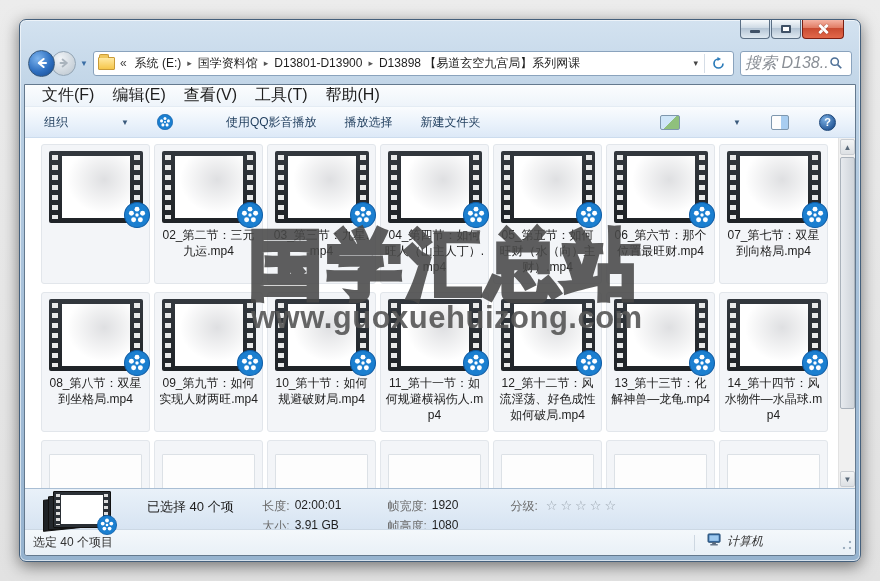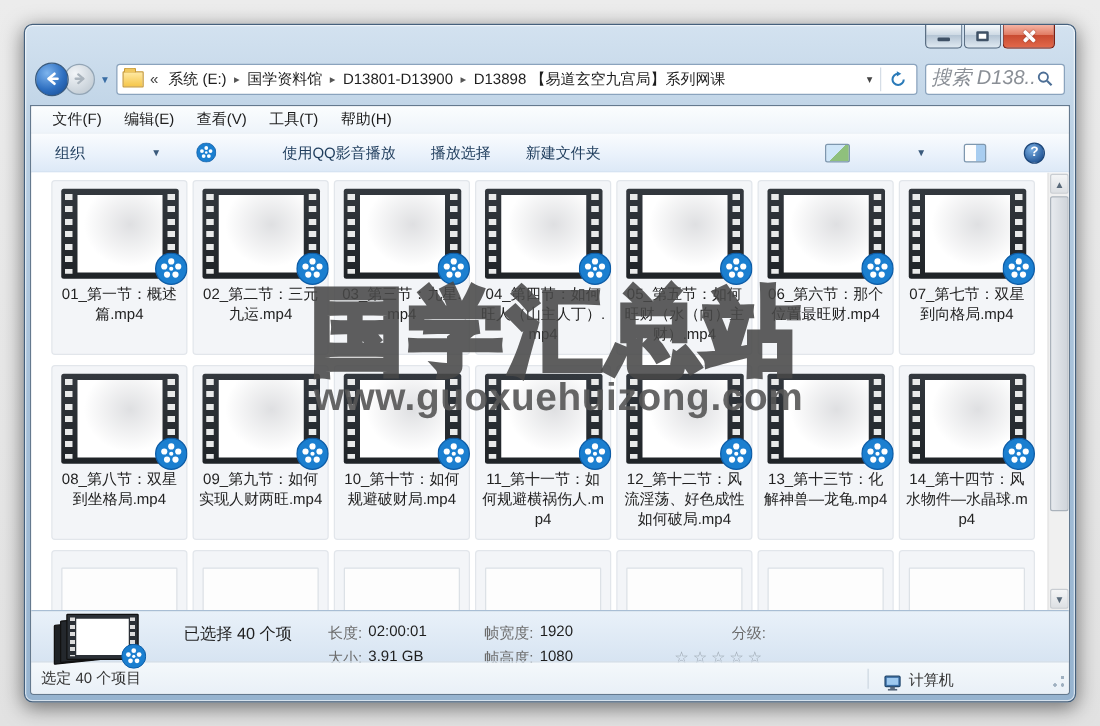--- a/index.html
+++ b/index.html
@@ -72,7 +72,7 @@
 
   .menubar { height:22px; background:linear-gradient(180deg,#fbfdfe,#eef4fa);
     border-bottom:1px solid #e4ecf4; display:flex; align-items:center;
-    padding-left:8px; font-size:12px; color:#1e1e1e; flex:none;}
+    padding-left:8px; font-size:16px; color:#1e1e1e; flex:none;}
   .menu-item { padding:2px 9px; cursor:pointer; }
 
   .commandbar { height:31px; flex:none; display:flex; align-items:center;

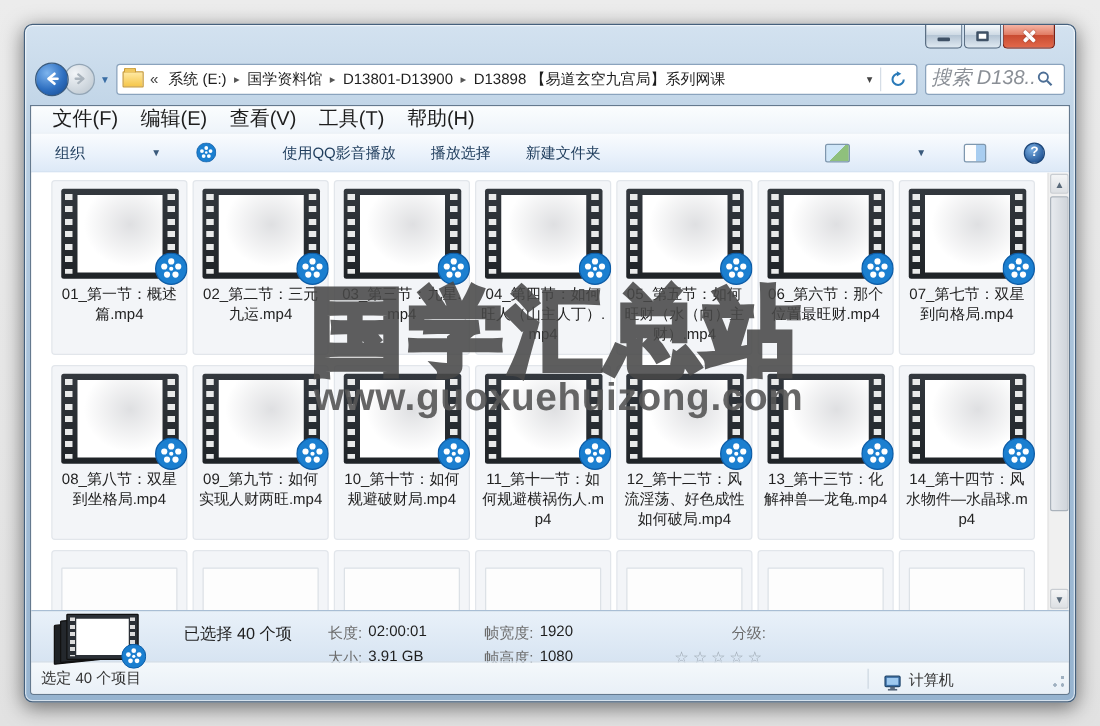--- a/index.html
+++ b/index.html
@@ -311,7 +311,6 @@
                   <use href="#qqreel"></use>
                 </svg>
               </div>
-              <div class="fname">01_第一节：概述篇.mp4</div>
             </div>
         <div class="tile">
               <div class="thumb">

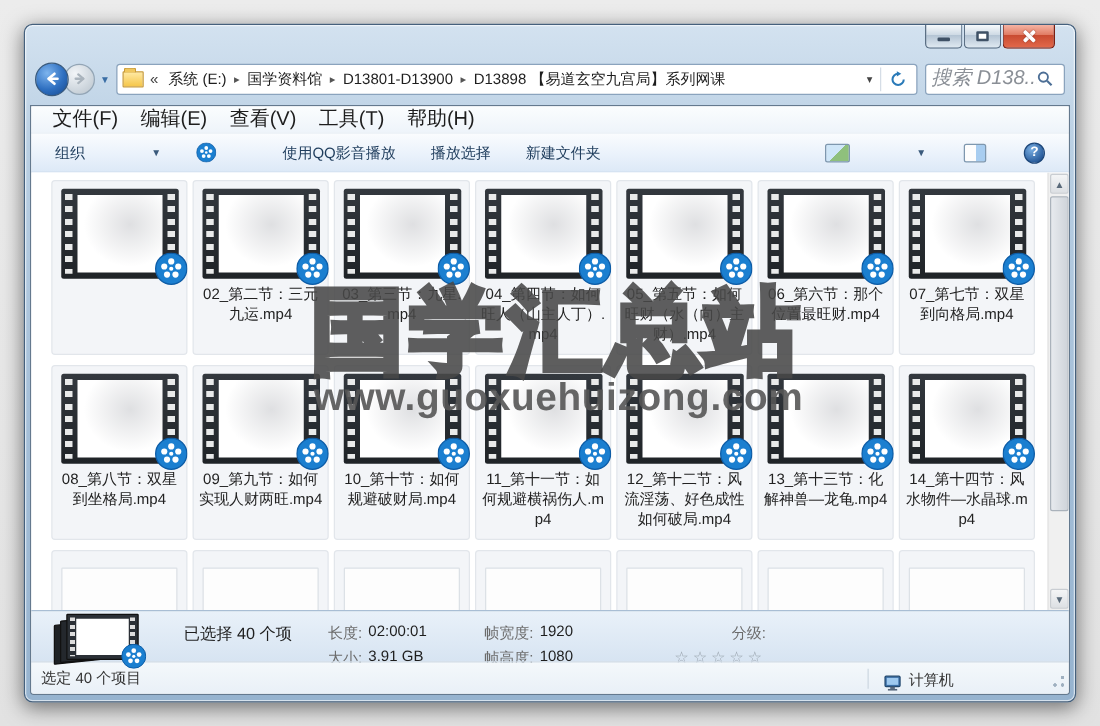--- a/index.html
+++ b/index.html
@@ -155,7 +155,7 @@
   .dp-value { color:#1e1e1e; margin-left:5px; white-space:nowrap; }
   .dp-c1 .dp-label { min-width:34px; }
   .dp-c2 { margin-left:46px; }
-  .dp-c3 { margin-left:76px; flex-direction:column; }
+  .dp-c3 { margin-left:52px; flex-direction:row; }
   .stars { color:#9aa4ae; letter-spacing:3px; margin-left:5px; font-size:13px; }
 
   

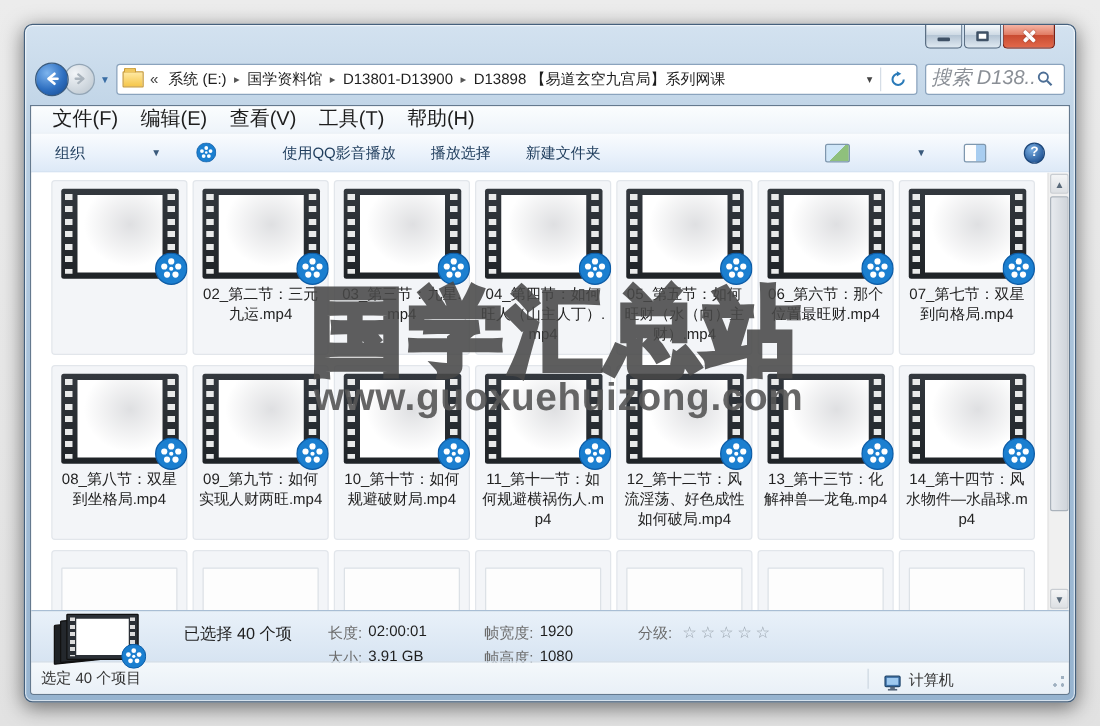--- a/index.html
+++ b/index.html
@@ -164,7 +164,7 @@
     font-size:12px; color:#333; }
   .sb-left { flex:1; padding-left:8px; }
   .sb-div { width:1px; height:16px; background:#cdd7e1; }
-  .sb-right { display:flex; align-items:flex-end; width:160px; padding-left:12px; }
+  .sb-right { display:flex; align-items:flex-start; width:160px; padding-left:12px;font-style:italic; }
   .pc-ico { width:15px; height:13px; margin-right:5px; }
   .grip { width:14px; height:14px; margin:6px 2px 0 auto; align-self:flex-start;
     background:

